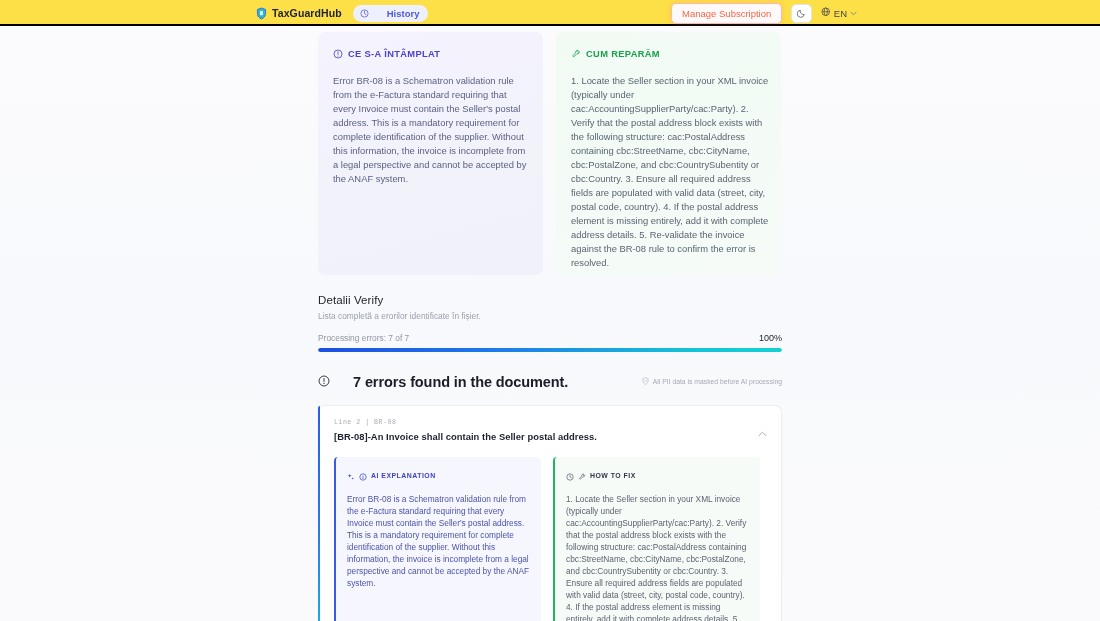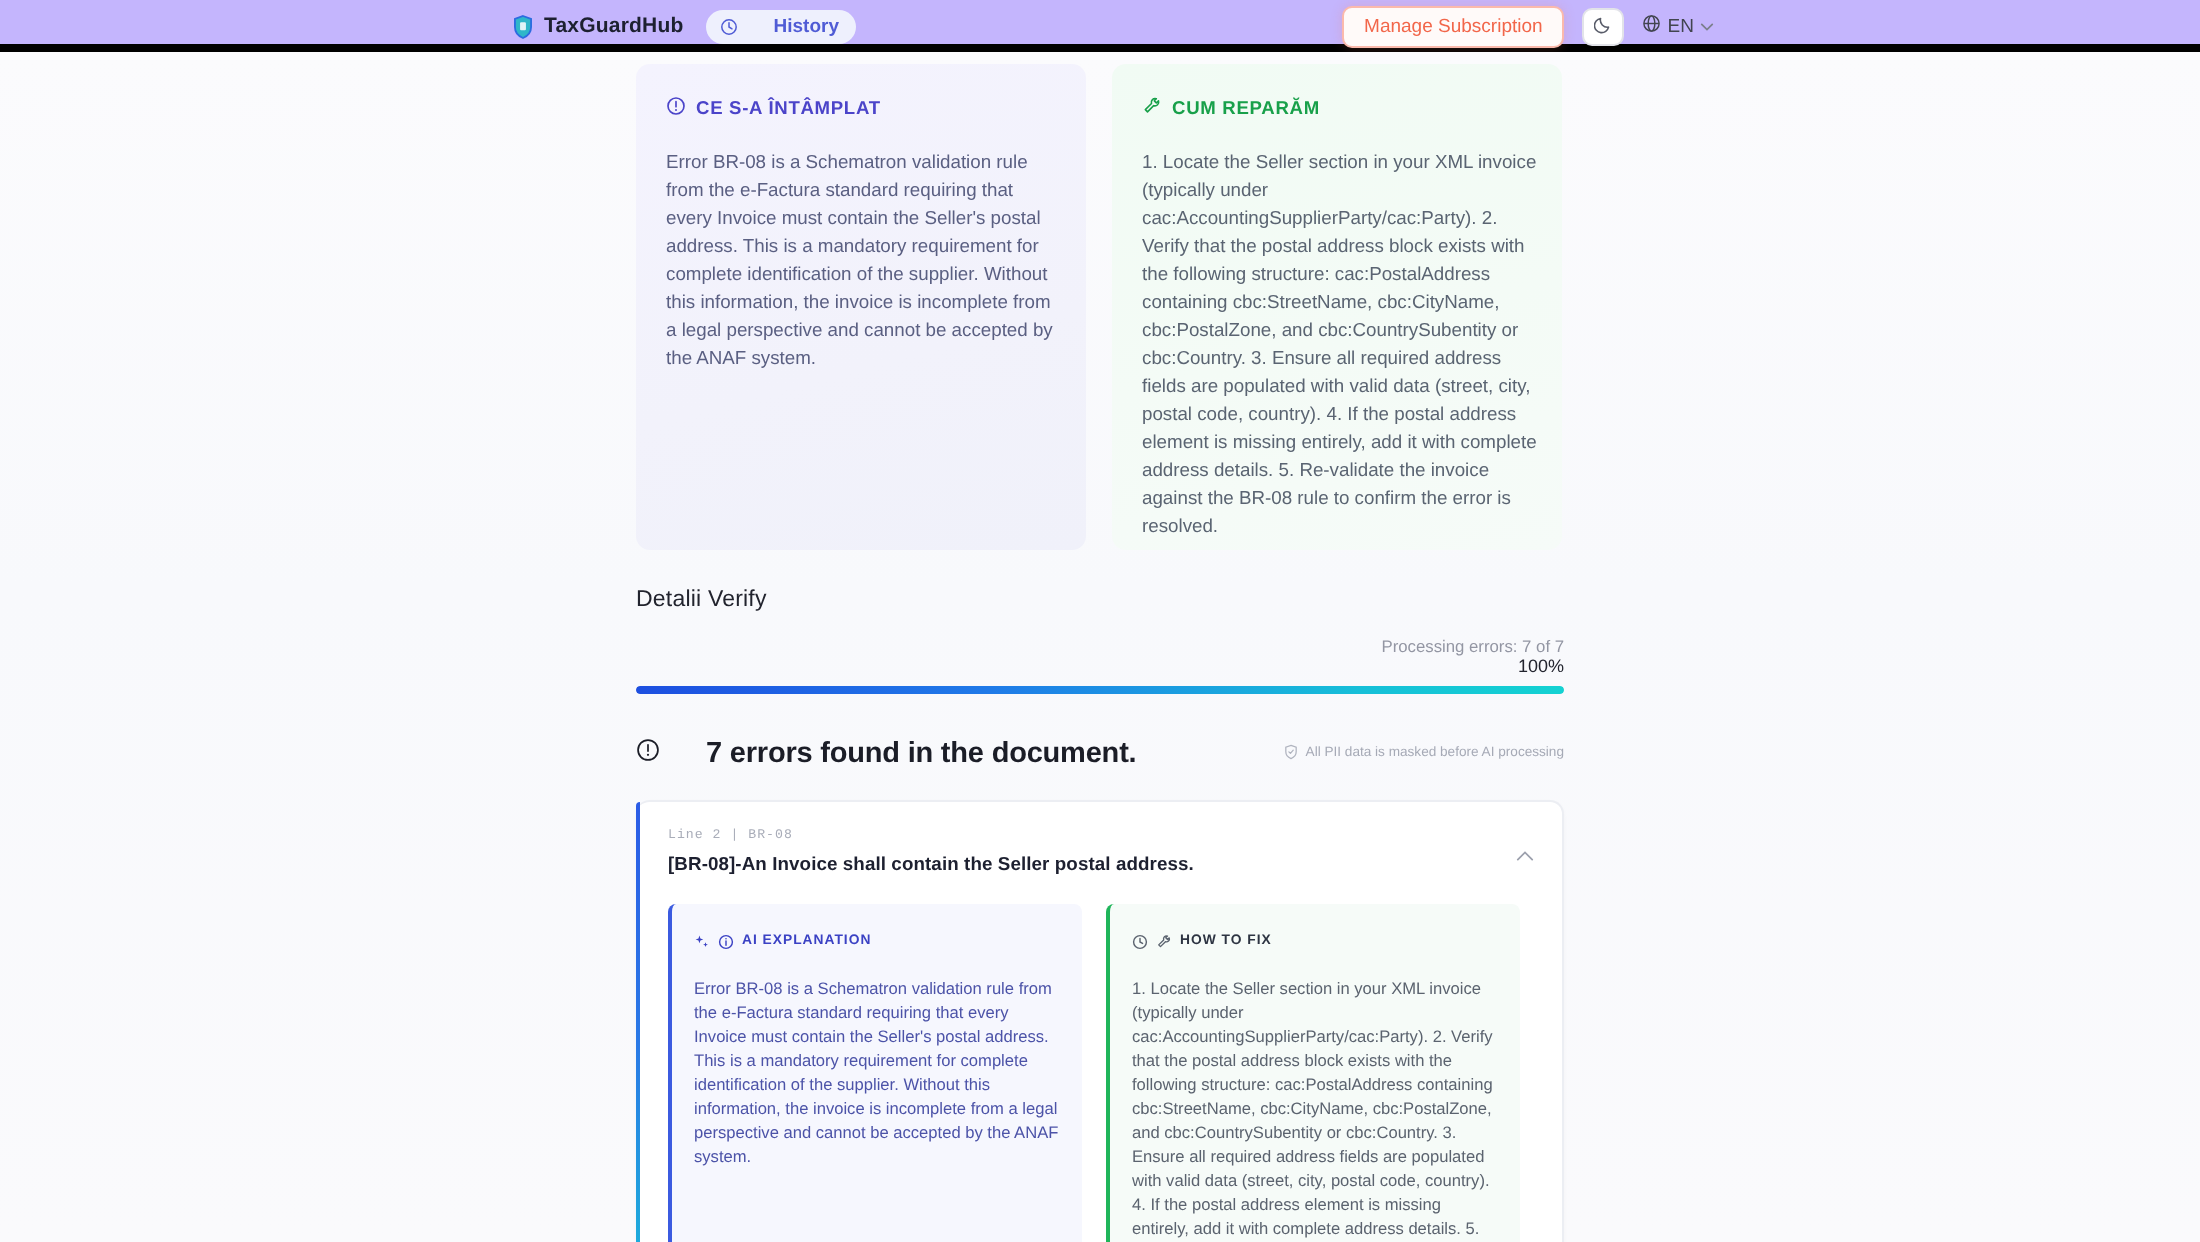--- a/index.html
+++ b/index.html
@@ -14,11 +14,11 @@
   
   .topbar {
     height: 26px;
-    background: #c4b5fd;
+    background: #fde047;
     display: flex;
     align-items: center;
     position: relative;
-    border-bottom: 4px solid #000000;
+    border-bottom: 2px solid #000000;
   }
   .brand-zone {
     position: absolute; left: 256px; top: 0; height: 26px;

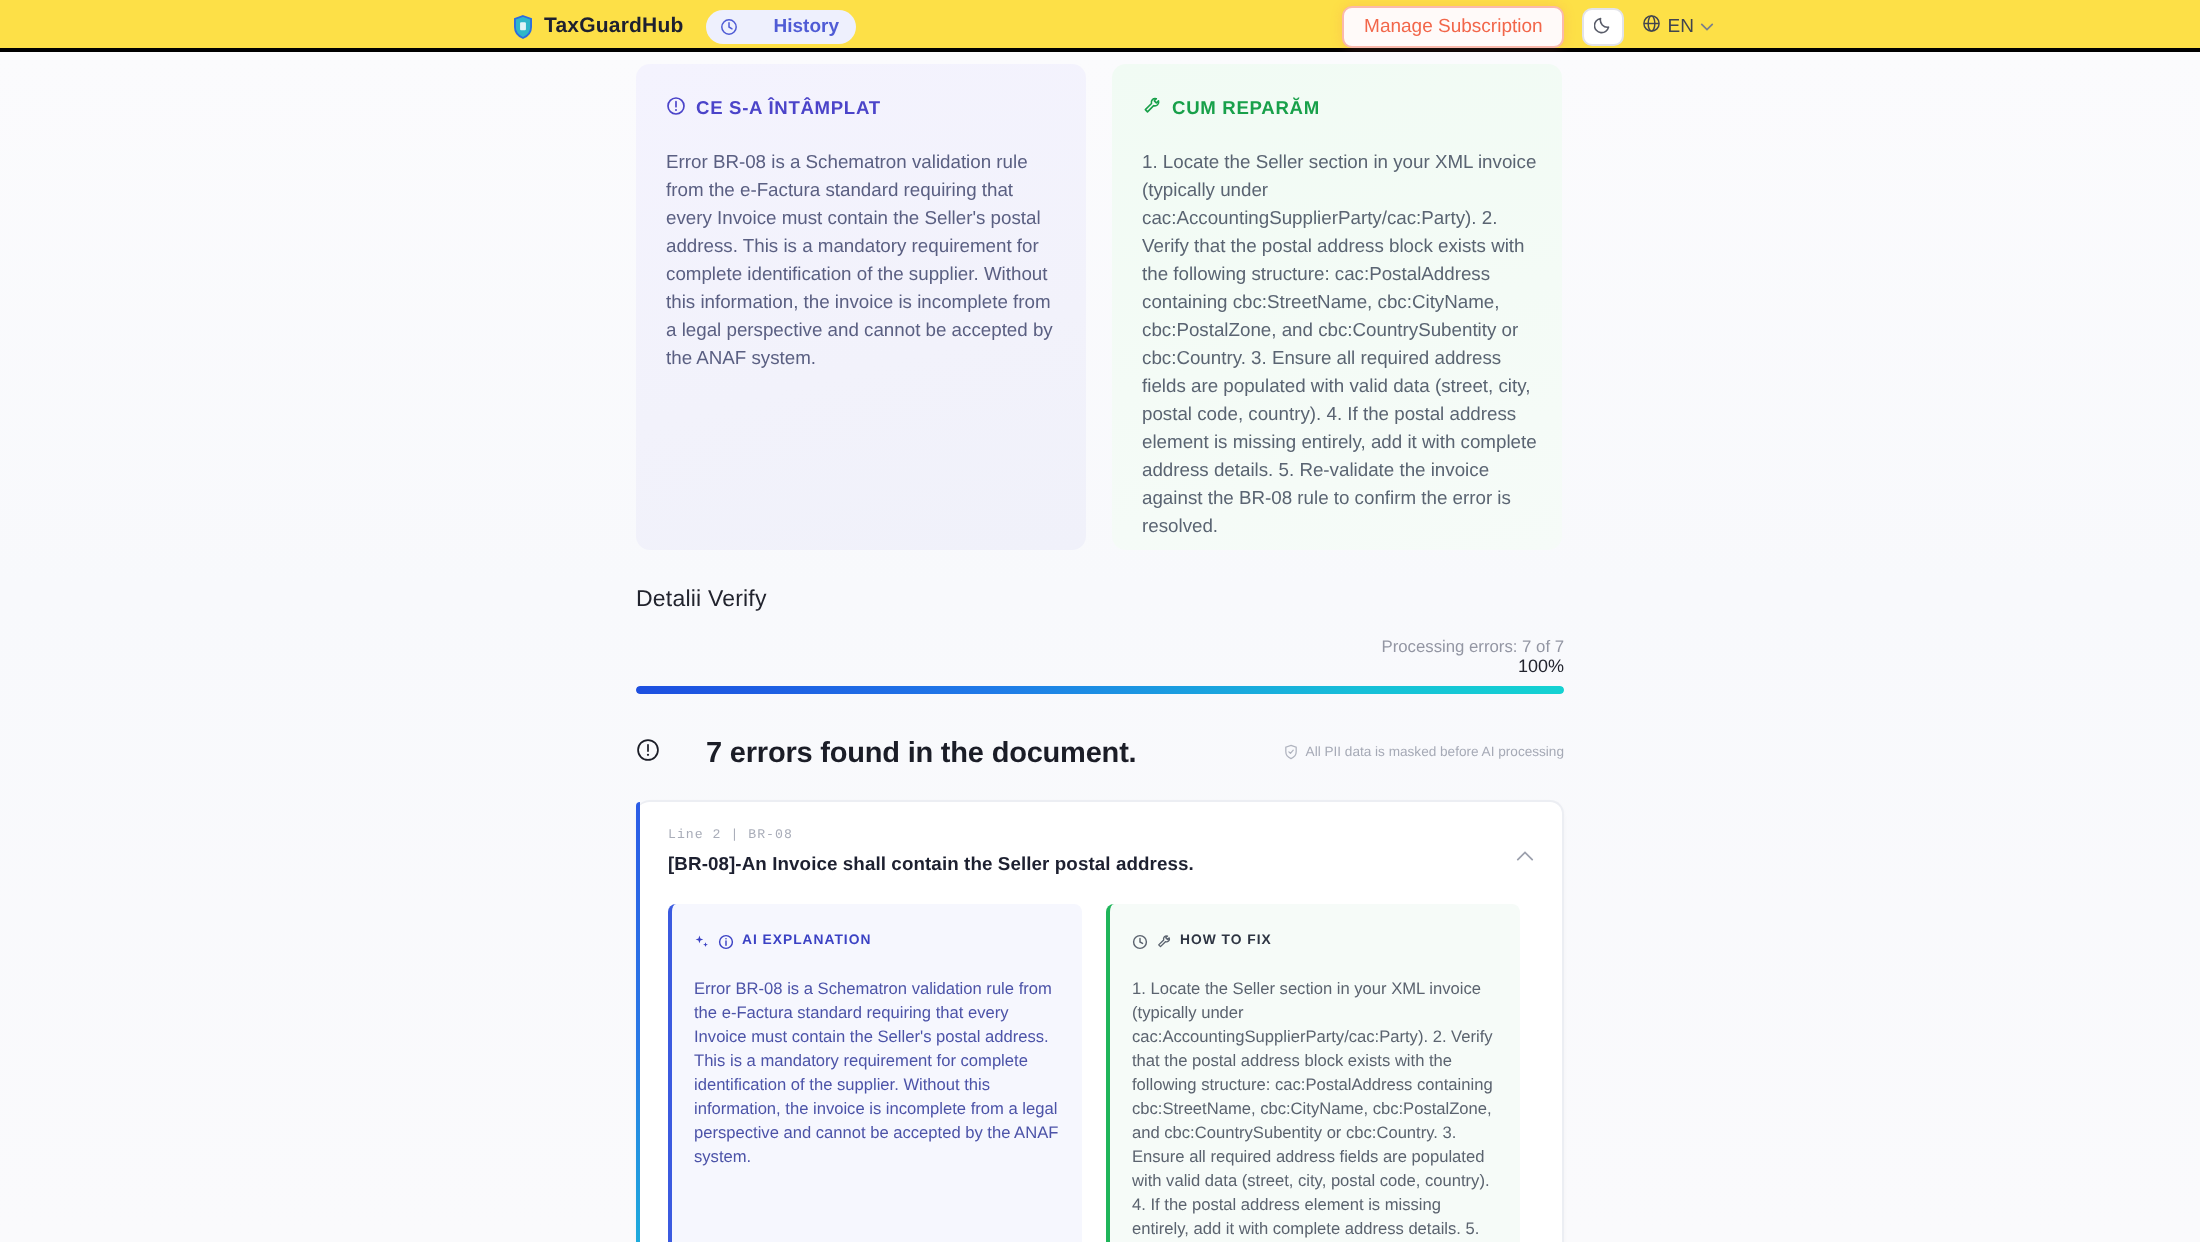--- a/index.html
+++ b/index.html
@@ -294,6 +294,7 @@
 
     <div class="tech">
       <div class="tech-title">Detalii Verify</div>
+      <div class="tech-sub">Lista completă a erorilor identificate în fișier.</div>
 
       <div class="prog-row">
         <span class="prog-label">Processing errors: 7 of 7</span>

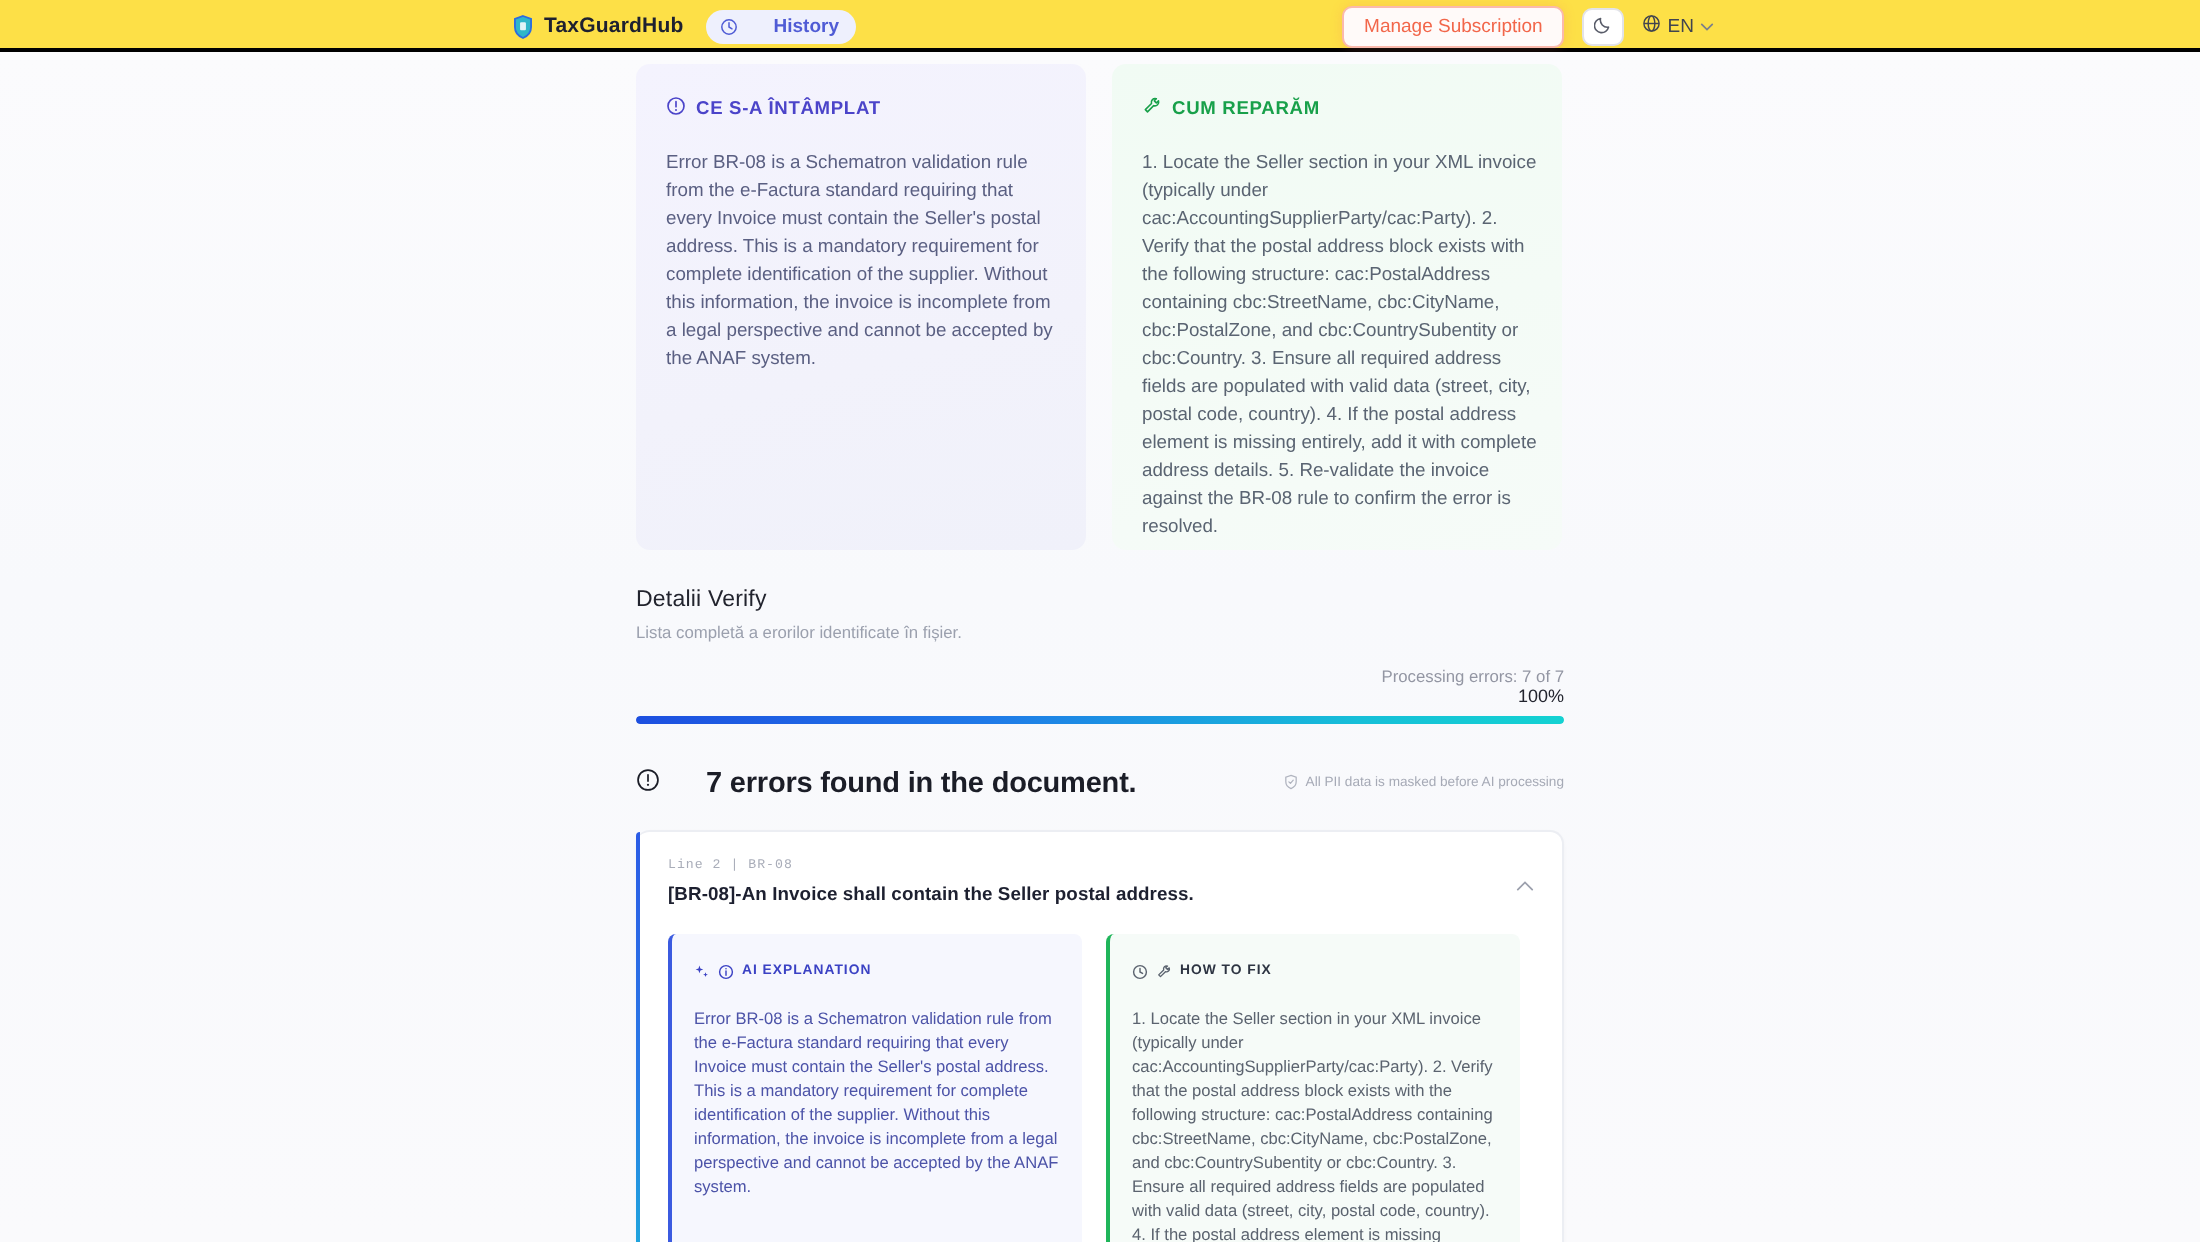--- a/index.html
+++ b/index.html
@@ -119,7 +119,6 @@
   .prog-row {
     display: flex; justify-content: space-between; align-items: flex-end;
     margin-top: 12px;
-    flex-direction: column;
   }
   .prog-label { font-size: 8.4px; color: #9396a3; }
   .prog-pct   { font-size: 9px; color: #22242e; }

